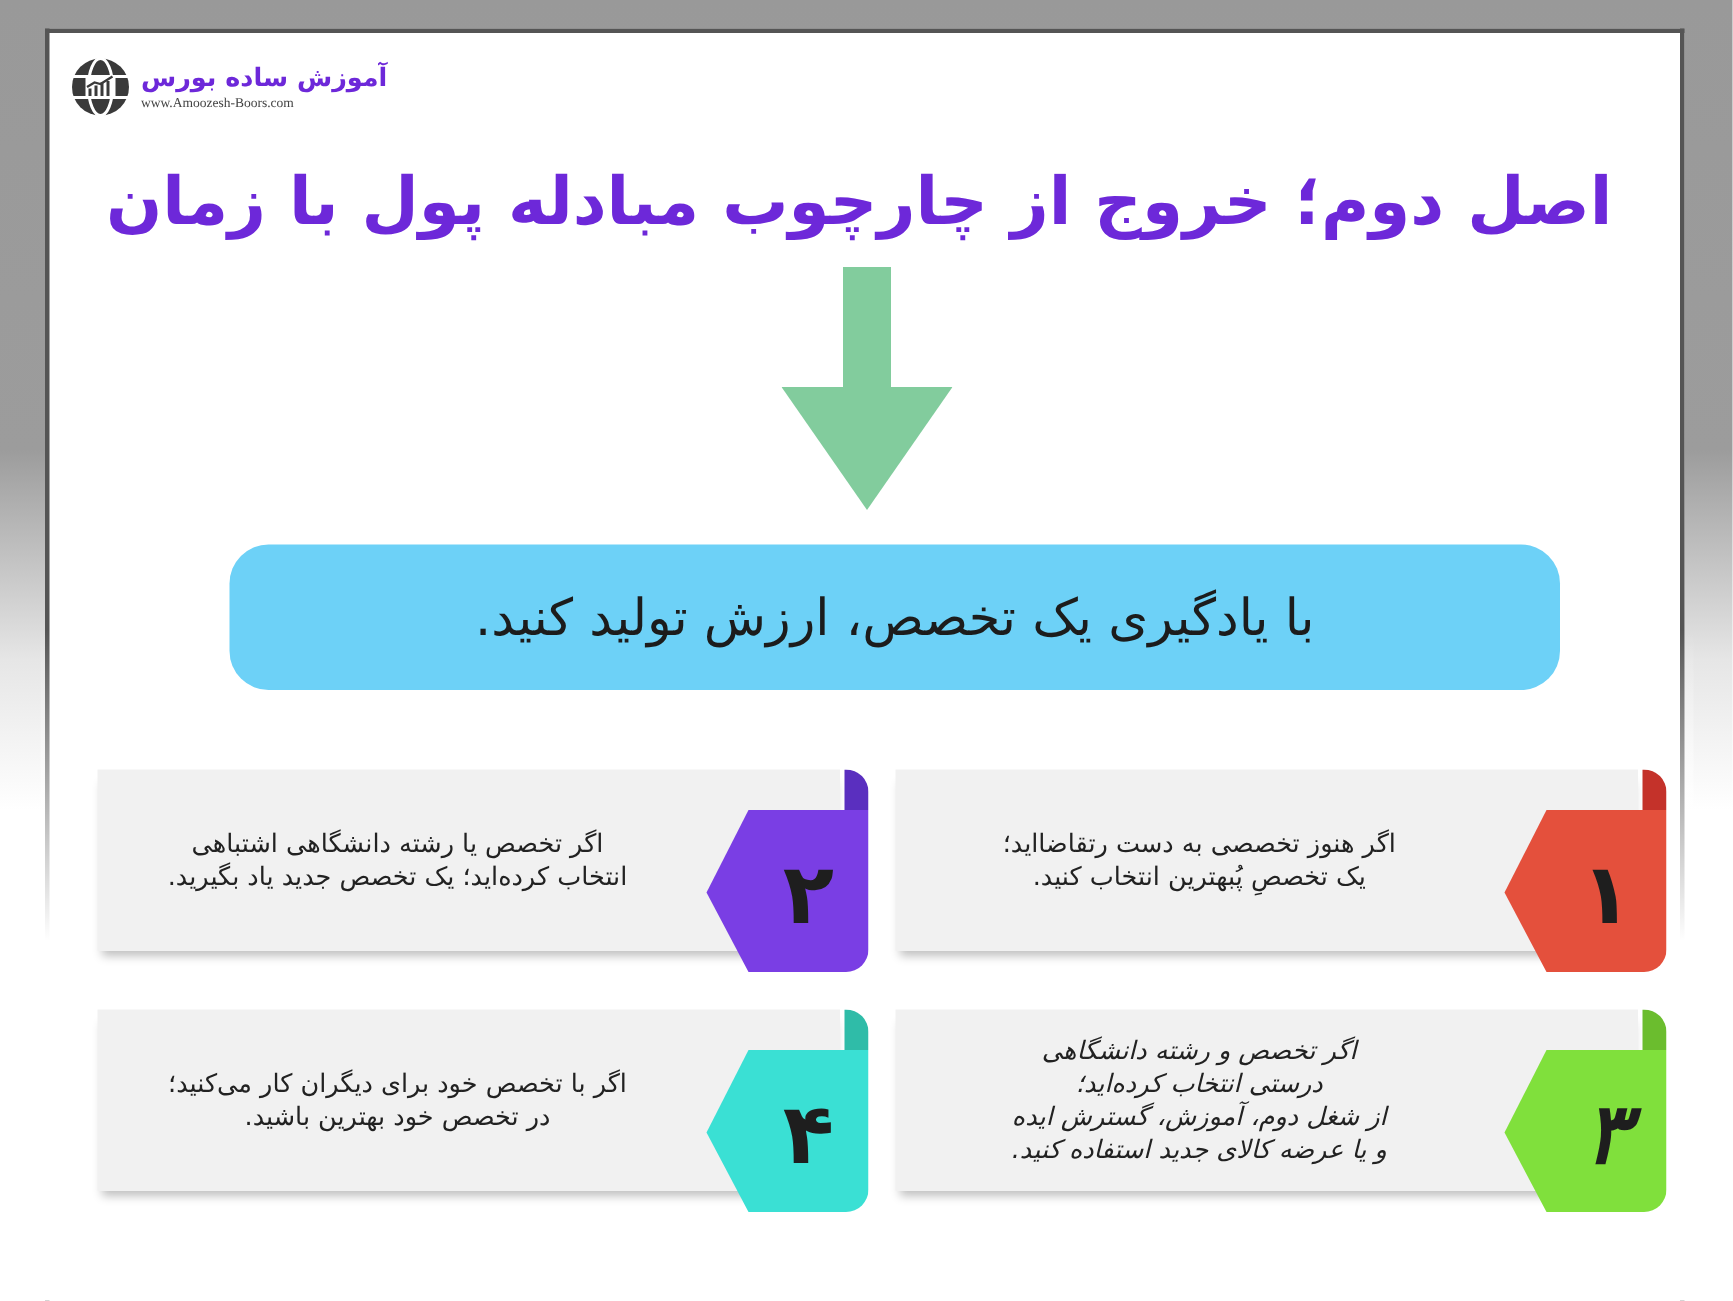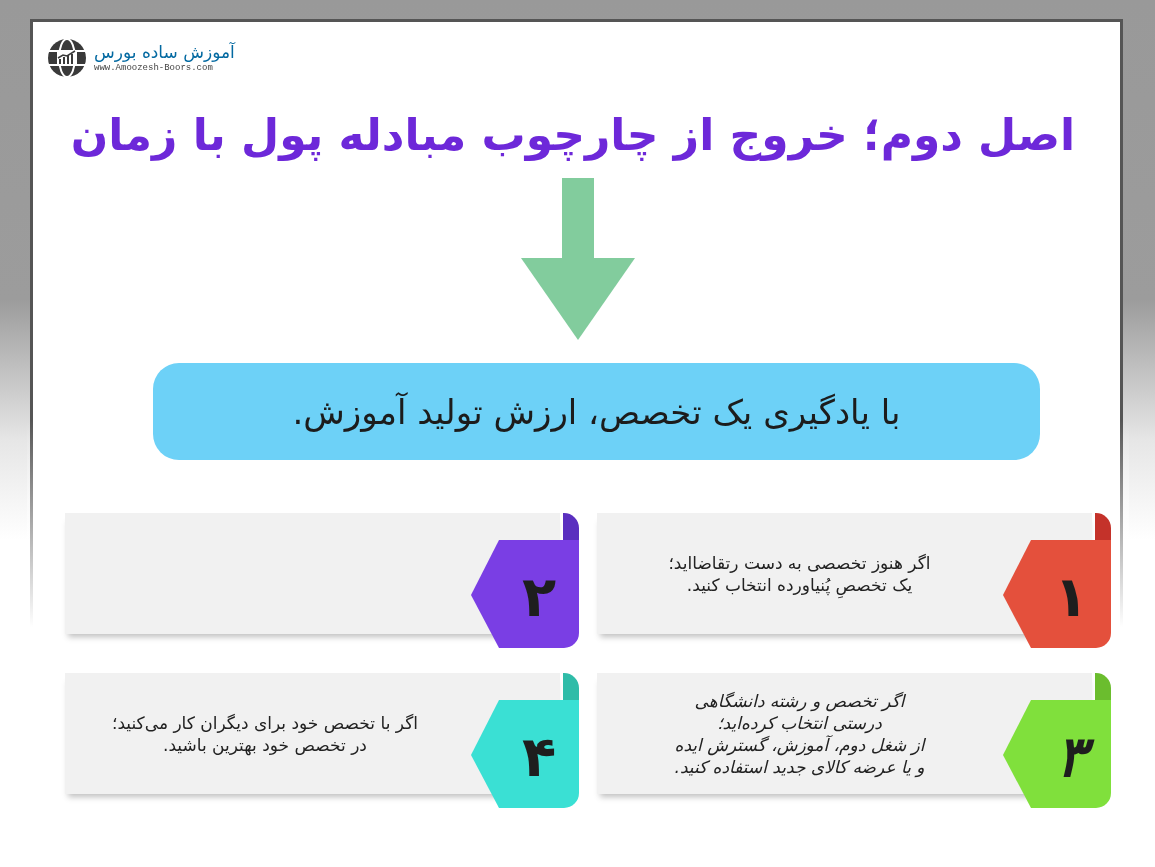--- a/index.html
+++ b/index.html
@@ -22,7 +22,7 @@
   .logo { position:absolute; left:46px; top:37px; display:flex; align-items:center; gap:6px; }
   .logo-icon { width:42px; height:42px; }
   .logo-text { display:flex; flex-direction:column; align-items:flex-start; }
-  .logo-name { font-size:17px; font-weight:normal; color:#0369a1; direction:rtl; line-height:20px; }
+  .logo-name { font-size:17px; font-weight:bold; color:#6d28d9; direction:rtl; line-height:20px; }
   .logo-url { font-size:9px; color:#444; line-height:12px; font-family:Liberation Mono, monospace; }
 
   .title {

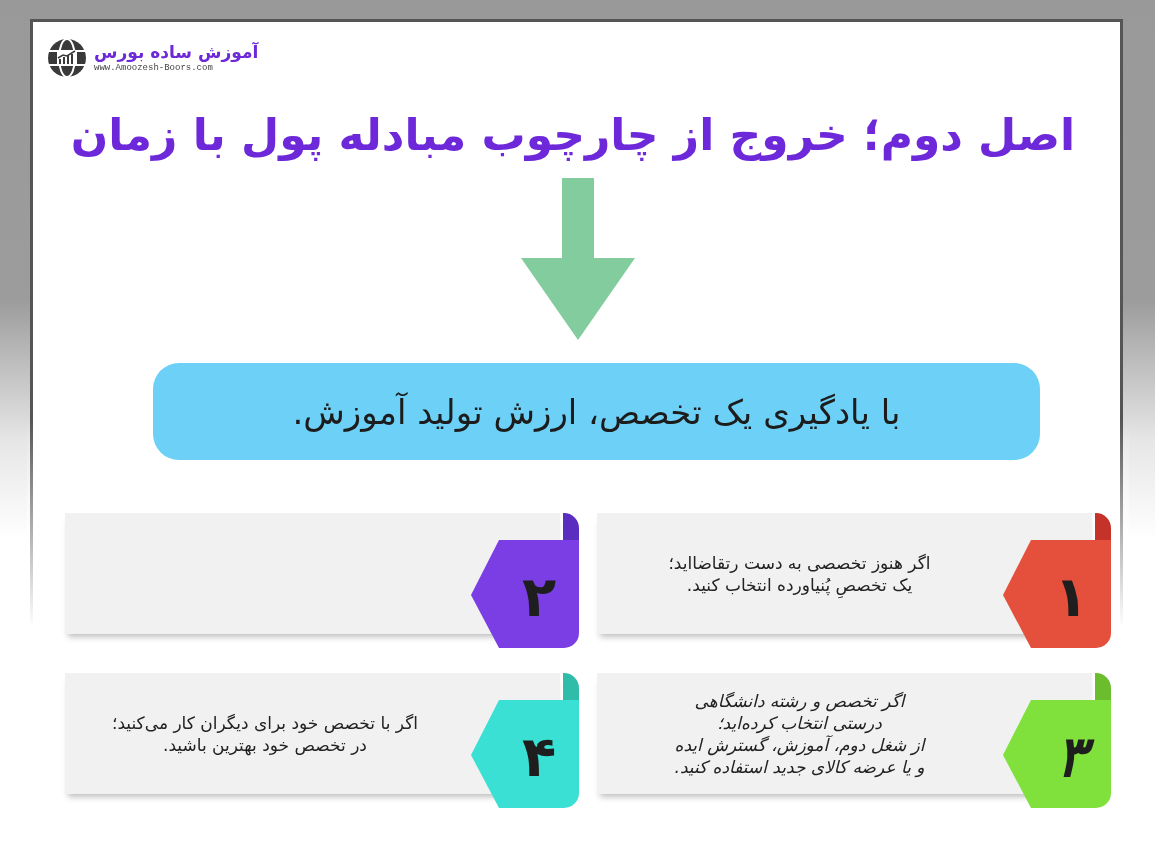--- a/index.html
+++ b/index.html
@@ -23,7 +23,7 @@
   .logo-icon { width:42px; height:42px; }
   .logo-text { display:flex; flex-direction:column; align-items:flex-start; }
   .logo-name { font-size:17px; font-weight:bold; color:#6d28d9; direction:rtl; line-height:20px; }
-  .logo-url { font-size:9px; color:#444; line-height:12px; font-family:Liberation Mono, monospace; }
+  .logo-url { font-size:9px; color:#444; line-height:12px; font-family:Liberation Serif, serif; }
 
   .title {
     position:absolute; left:100px; top:100px; width:975px; height:70px;

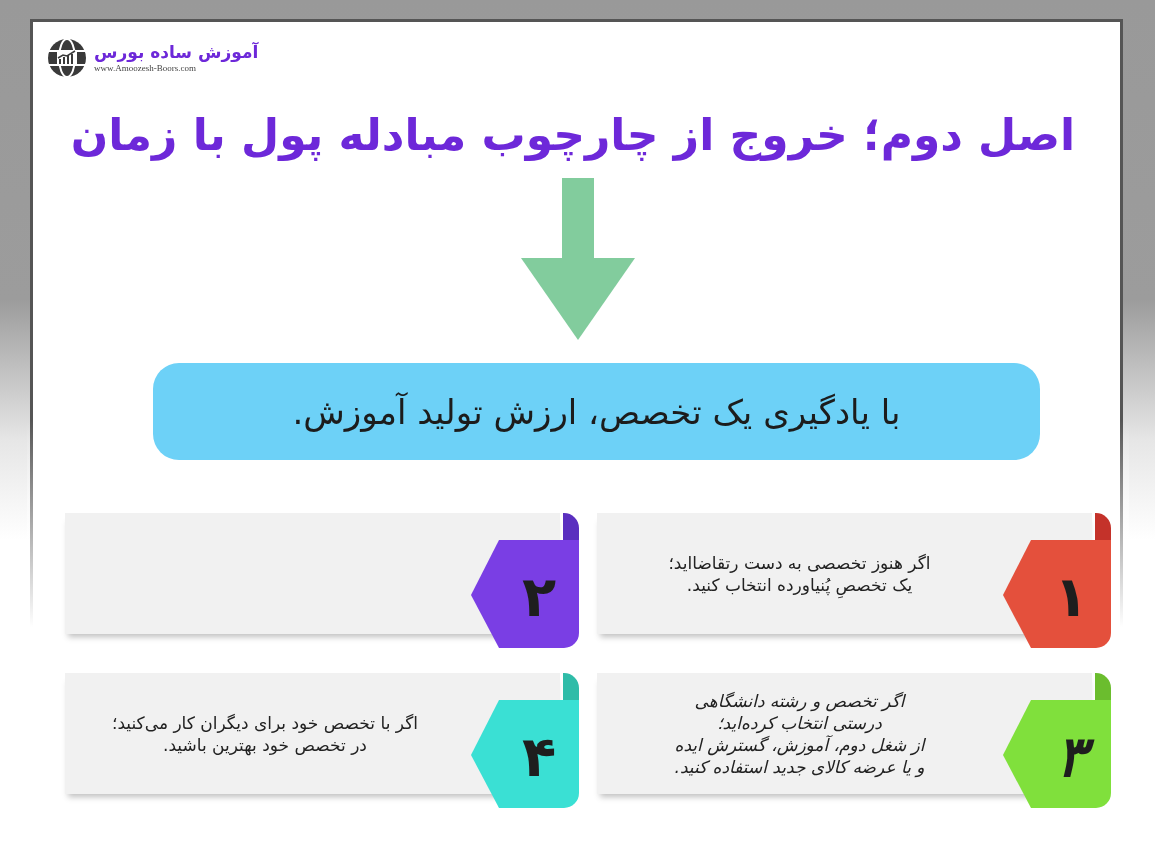--- a/index.html
+++ b/index.html
@@ -95,7 +95,7 @@
 </svg>
 
 <div class="highlight">
-  <span class="highlight-text">با یادگیری یک تخصص، ارزش تولید آموزش.</span>
+  <span class="highlight-text">با یادگیری یک تخصص، ارزش تولید کنید.</span>
 </div>
 
 <div class="card" style="left:597px; top:513px;">

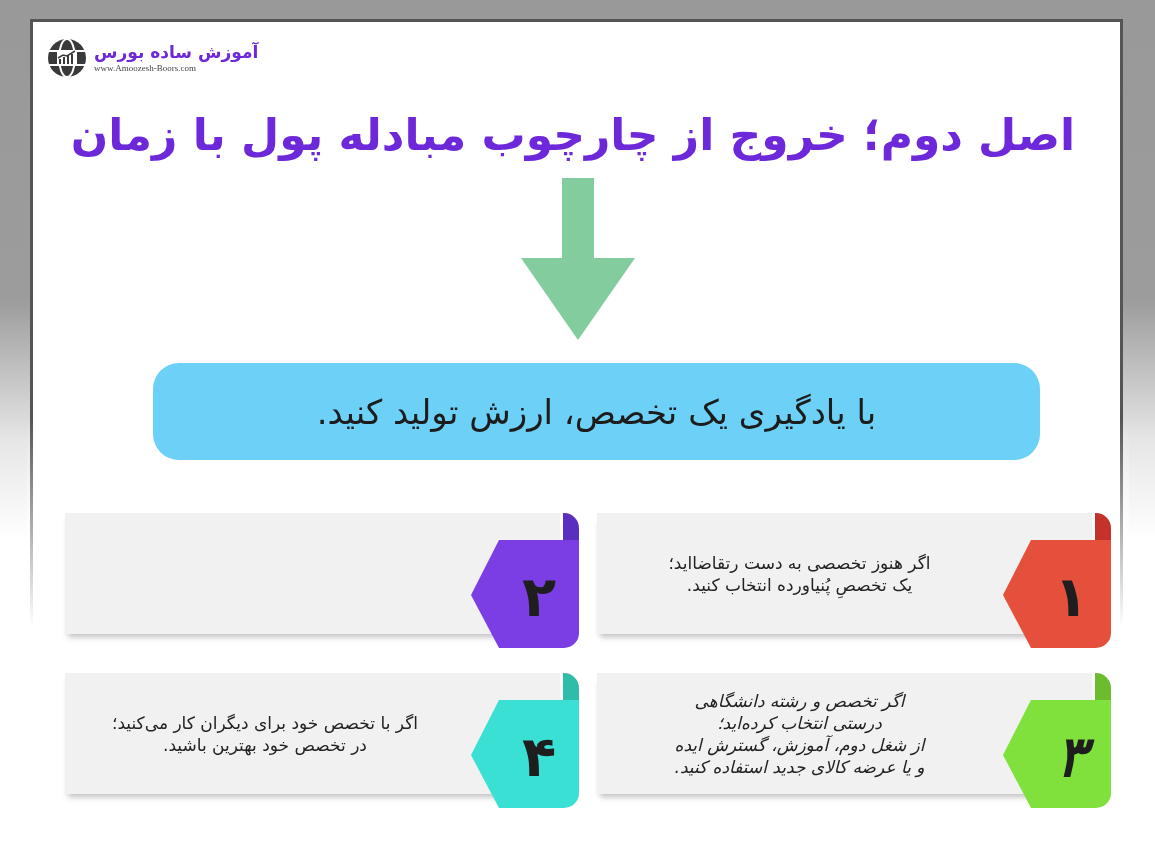--- a/index.html
+++ b/index.html
@@ -113,6 +113,10 @@
 
 <div class="card" style="left:65px; top:513px;">
   <div class="card-box"></div>
+  <div class="card-text" style="left:0; width:400px;">
+    <span>اگر تخصص یا رشته دانشگاهی اشتباهی</span>
+    <span>انتخاب کرده‌اید؛ یک تخصص جدید یاد بگیرید.</span>
+  </div>
   <svg class="tab" viewBox="0 0 110 137">
     <path d="M94,0 h1 a15,15 0 0 1 15,15 v12 h-16 z" fill="#5a2fbf"></path>
     <path d="M30,27 H110 V120 a15,15 0 0 1 -15,15 H30 L2,82 Z" fill="#7a3ee4"></path>

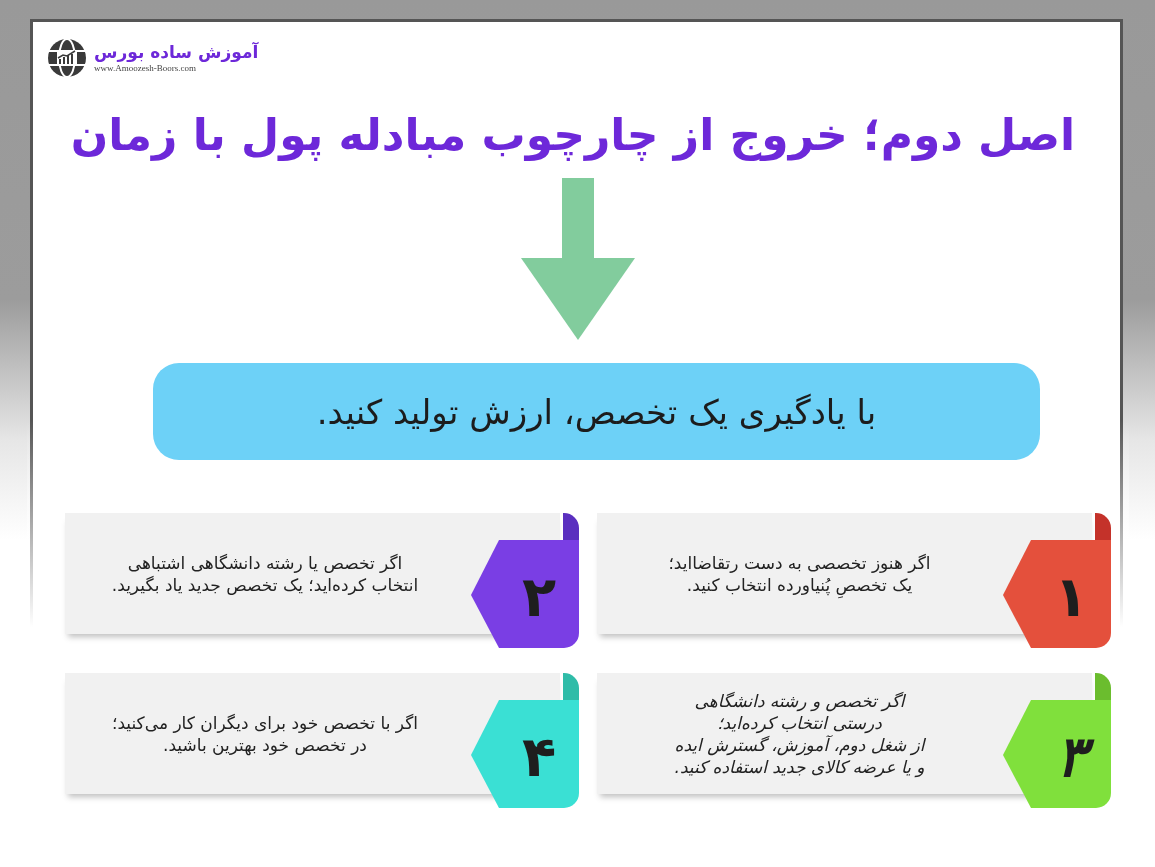--- a/index.html
+++ b/index.html
@@ -102,7 +102,7 @@
   <div class="card-box"></div>
   <div class="card-text" style="left:0; width:405px;">
     <span>اگر هنوز تخصصی به دست رتقاضا‌اید؛</span>
-    <span>یک تخصصِ پُنیاورده انتخاب کنید.</span>
+    <span>یک تخصصِ پُبهترین انتخاب کنید.</span>
   </div>
   <svg class="tab" viewBox="0 0 110 137">
     <path d="M94,0 h1 a15,15 0 0 1 15,15 v12 h-16 z" fill="#c4322a"></path>

